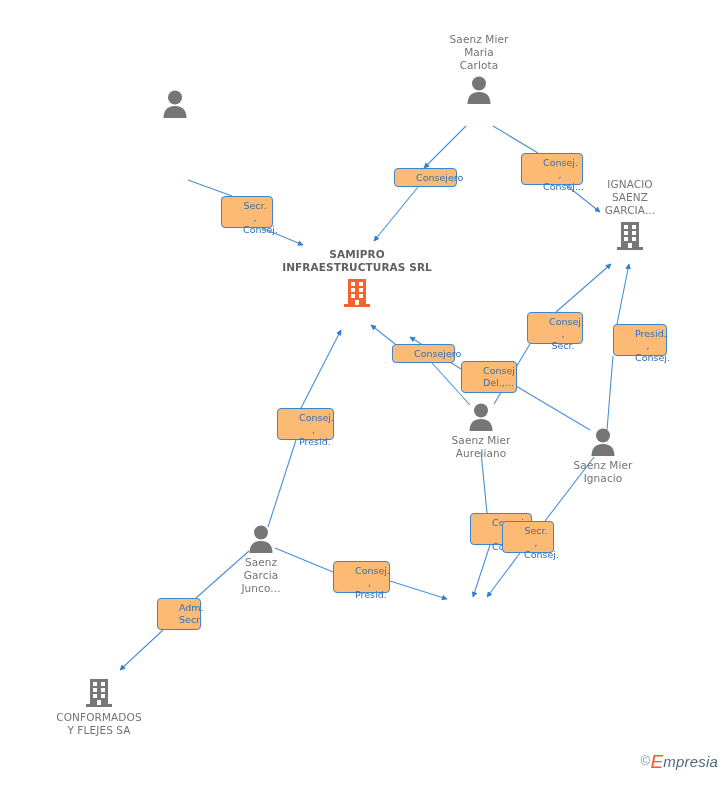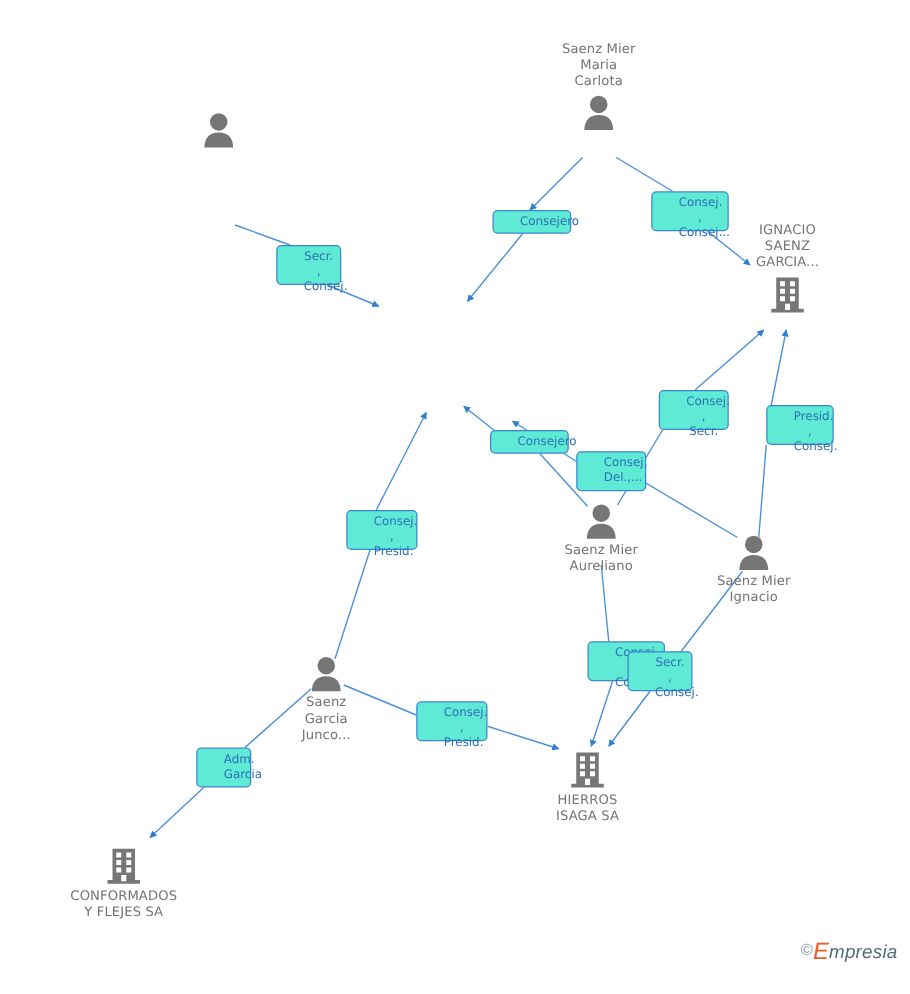--- a/index.html
+++ b/index.html
@@ -60,7 +60,7 @@
   .chip {
     position: absolute;
     box-sizing: border-box;
-    background: #5eead4;
+    background: #fdba74;
     border: 1px solid #3c85d0;
     border-radius: 4px;
     color: #2f6fb5;

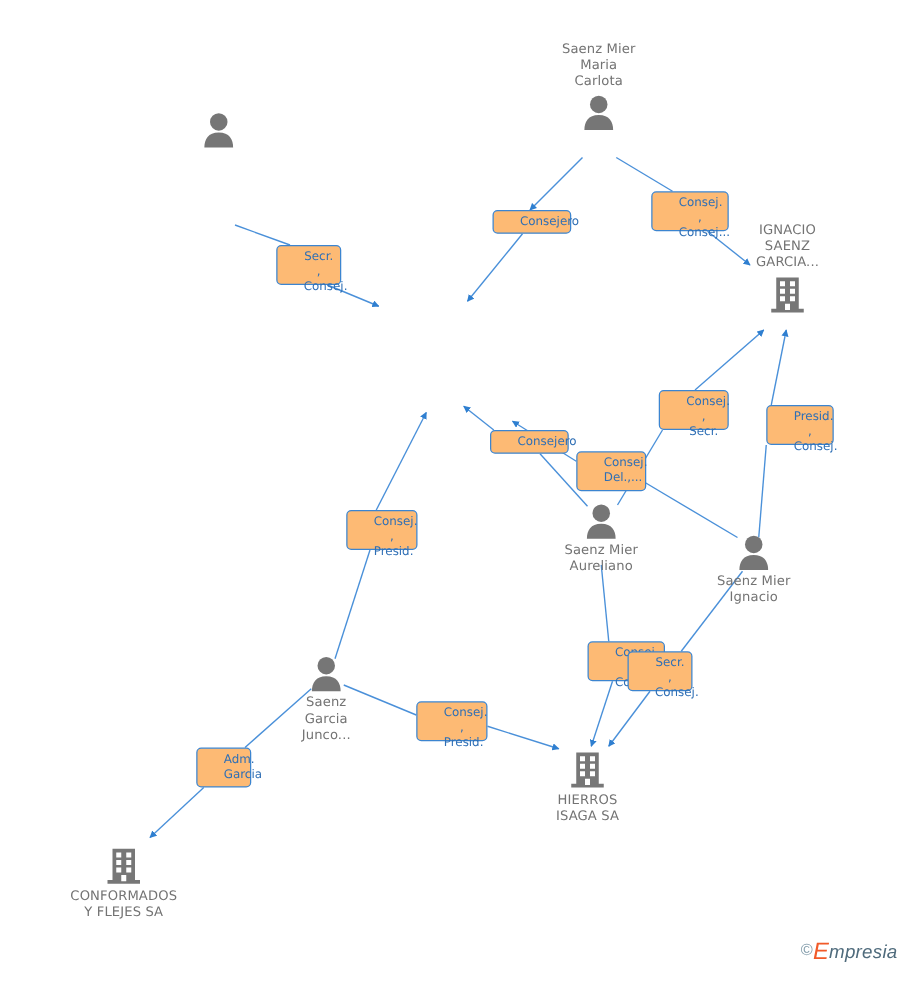--- a/index.html
+++ b/index.html
@@ -186,6 +186,23 @@
     </svg>
   </div>
 
+  <div class="node company focus caption-above" style="left:357px; top:248px; width:220px; margin-left:-110px;">
+    <span class="caption">SAMIPRO
+INFRAESTRUCTURAS SRL</span>
+    <svg class="glyph" width="30" height="32" viewBox="0 0 30 32">
+      <rect x="6" y="2" width="18" height="26" fill="#f4622d"></rect>
+      <rect x="2" y="27" width="26" height="3" fill="#f4622d"></rect>
+      <g fill="#ffffff">
+        <rect x="9" y="5" width="4" height="4"></rect>
+        <rect x="17" y="5" width="4" height="4"></rect>
+        <rect x="9" y="11" width="4" height="4"></rect>
+        <rect x="17" y="11" width="4" height="4"></rect>
+        <rect x="9" y="17" width="4" height="4"></rect>
+        <rect x="17" y="17" width="4" height="4"></rect>
+        <rect x="13" y="23" width="4" height="5"></rect>
+      </g>
+    </svg>
+  </div>
 
   <div class="node person caption-below" style="left:481px; top:402px;">
     <svg class="glyph" width="28" height="30" viewBox="0 0 28 30">

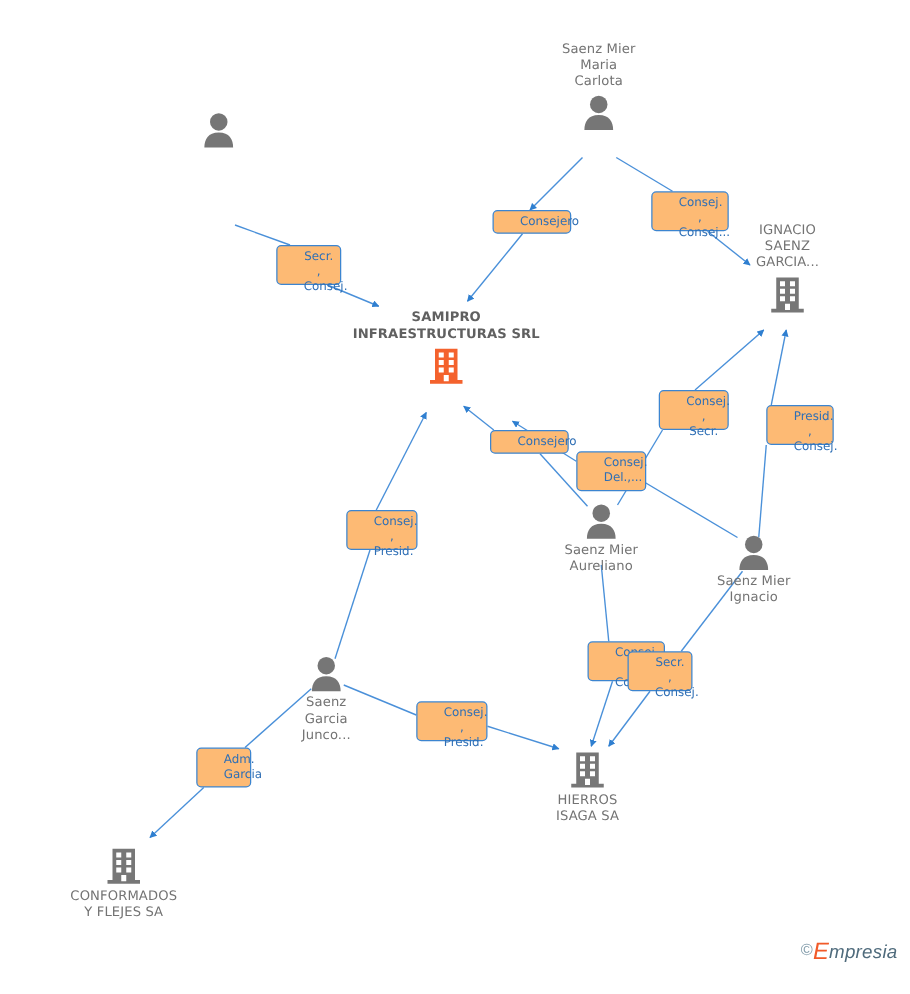--- a/index.html
+++ b/index.html
@@ -300,7 +300,7 @@
 Presid.</div>
 
   <div class="chip" style="left:157px; top:598px; width:44px; height:32px;">Adm.
-Garcia</div>
+Secr</div>
 
   <div id="watermark">
     <span class="cmark">©</span><span class="bigE">E</span><span class="rest">mpresia</span>

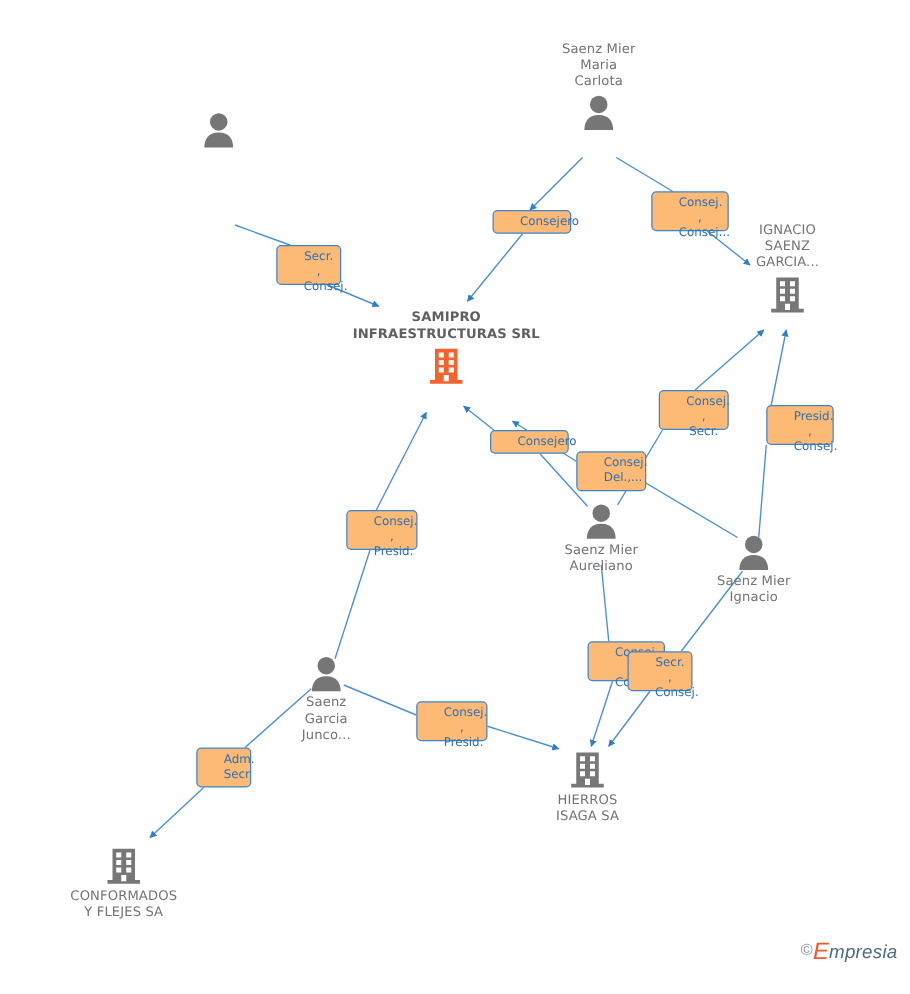--- a/index.html
+++ b/index.html
@@ -232,23 +232,6 @@
 Junco...</span>
   </div>
 
-  <div class="node company caption-below" style="left:470px; top:600px;">
-    <svg class="glyph" width="30" height="32" viewBox="0 0 30 32">
-      <rect x="6" y="2" width="18" height="26" fill="#777777"></rect>
-      <rect x="2" y="27" width="26" height="3" fill="#777777"></rect>
-      <g fill="#ffffff">
-        <rect x="9" y="5" width="4" height="4"></rect>
-        <rect x="17" y="5" width="4" height="4"></rect>
-        <rect x="9" y="11" width="4" height="4"></rect>
-        <rect x="17" y="11" width="4" height="4"></rect>
-        <rect x="9" y="17" width="4" height="4"></rect>
-        <rect x="17" y="17" width="4" height="4"></rect>
-        <rect x="13" y="23" width="4" height="5"></rect>
-      </g>
-    </svg>
-    <span class="caption">HIERROS
-ISAGA SA</span>
-  </div>
 
   <div class="node company caption-below" style="left:99px; top:677px;">
     <svg class="glyph" width="30" height="32" viewBox="0 0 30 32">

